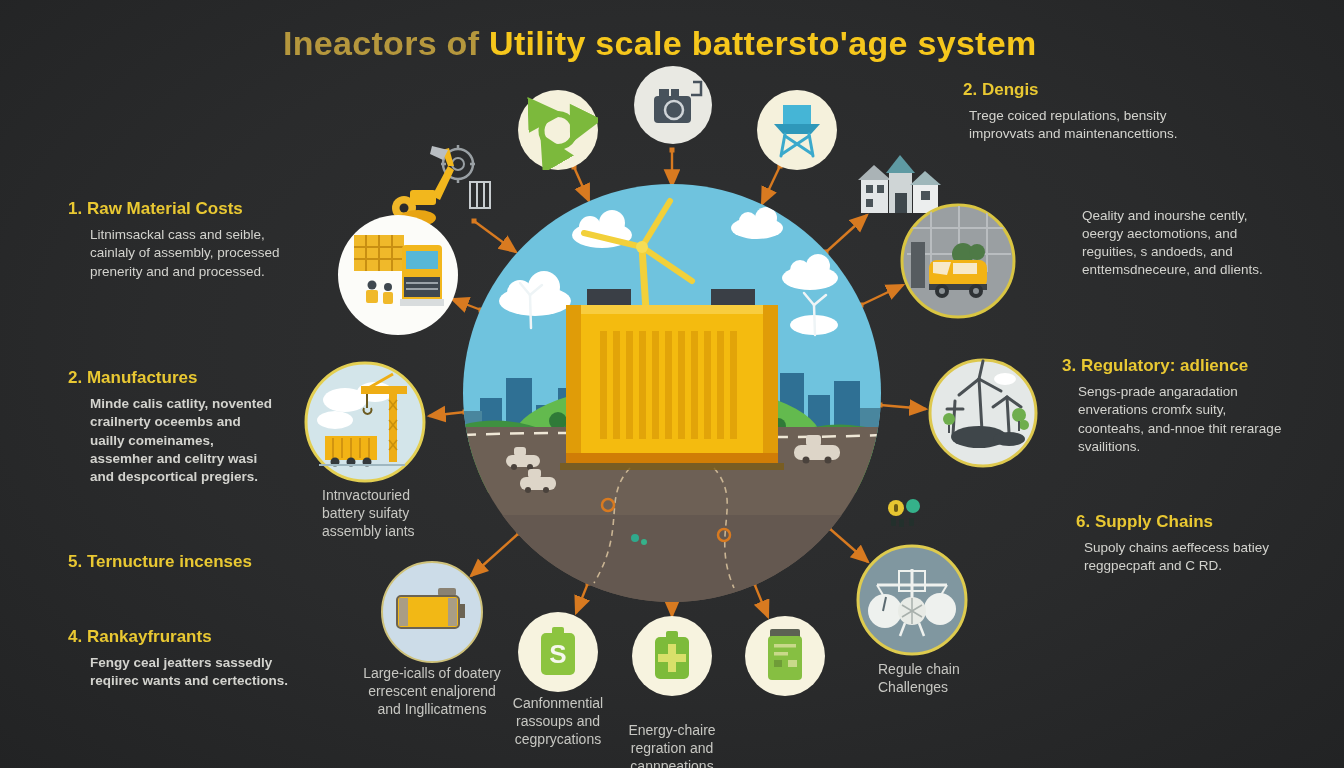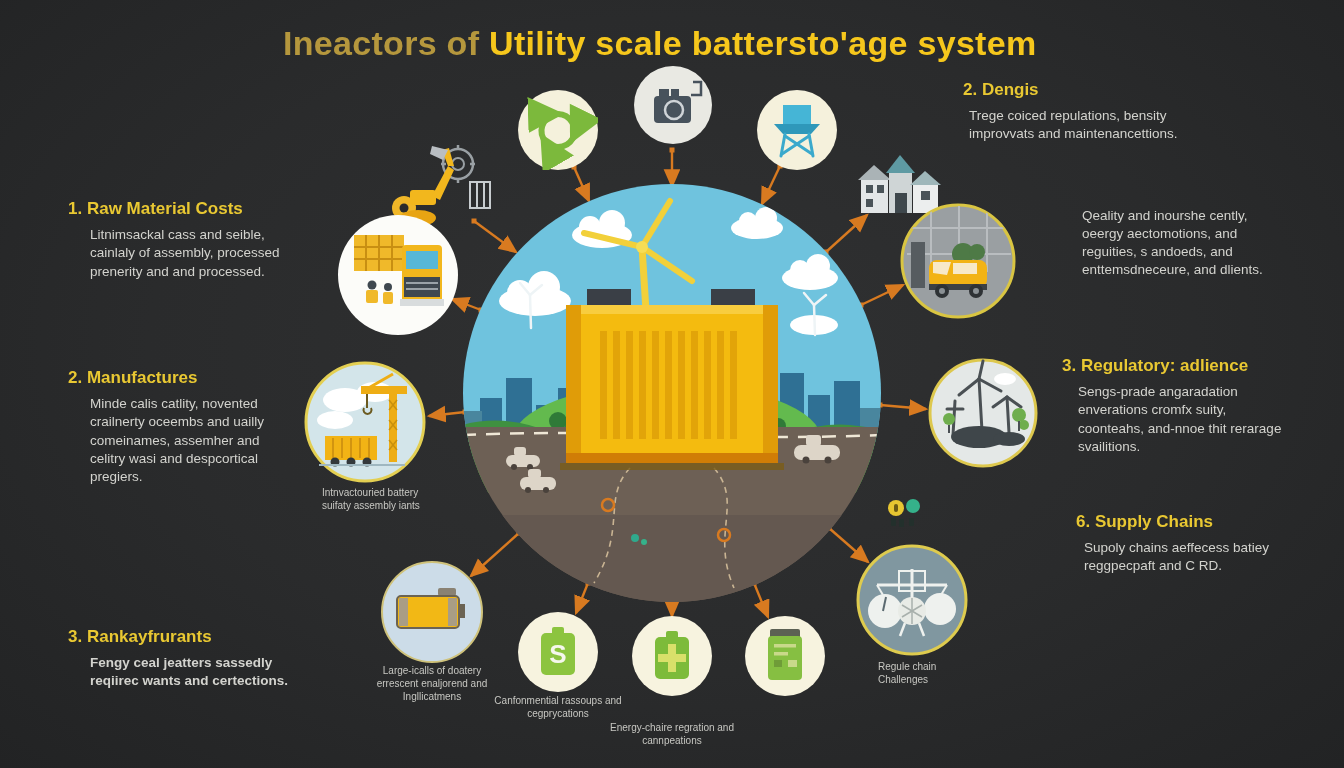--- a/index.html
+++ b/index.html
@@ -464,7 +464,7 @@
   </div>
   <div class="section" style="left:68px;top:348px;width:205px;margin-top:20px;">
     <div class="sec-heading">2. Manufactures</div>
-    <div class="sec-body" style="margin-left:22px;">Minde calis catlity, novented crailnerty oceembs and uailly comeinames, assemher and celitry wasi and despcortical pregiers.</div>
+    <div class="sec-body" style="margin-left:22px;font-weight:bold;">Minde calis catlity, novented crailnerty oceembs and uailly comeinames, assemher and celitry wasi and despcortical pregiers.</div>
   </div>
   <div class="section" style="left:68px;top:627px;width:225px;">
     <div class="sec-heading">3. Rankayfrurants</div>

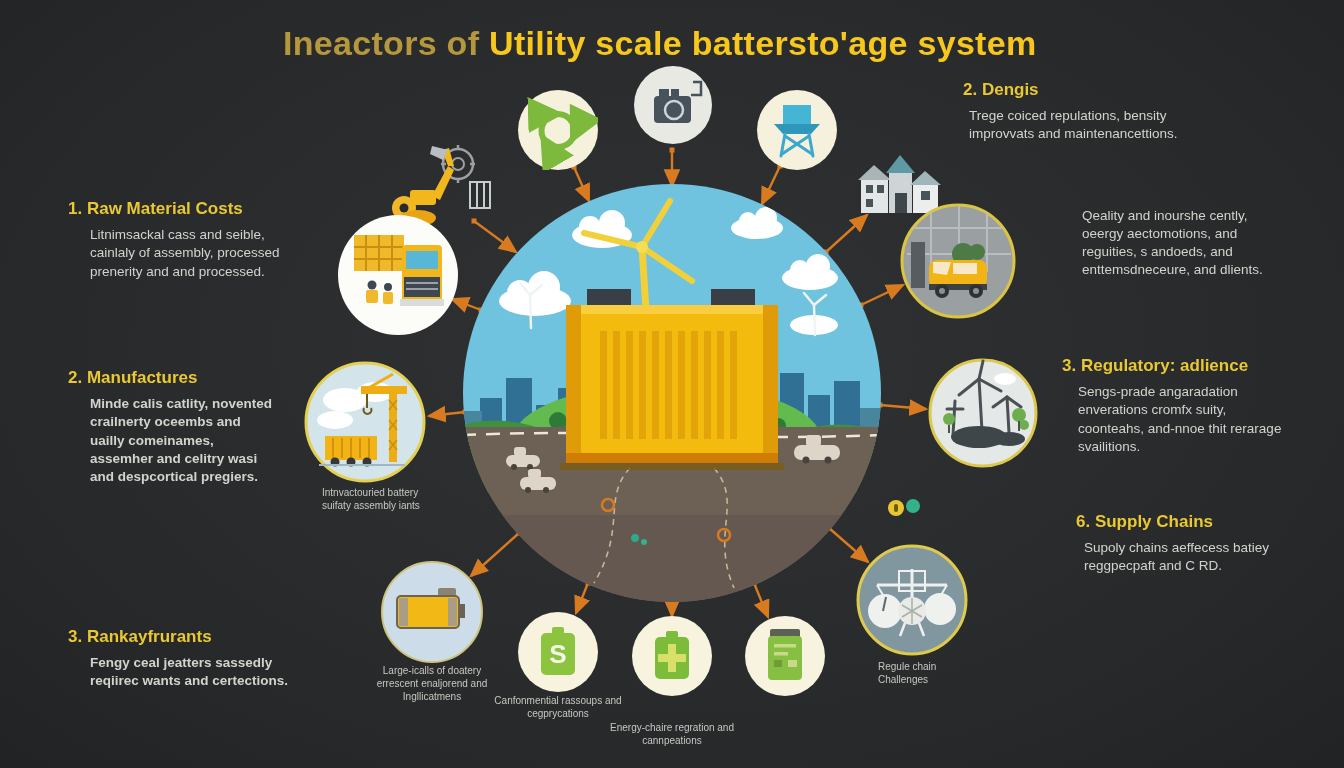--- a/index.html
+++ b/index.html
@@ -14,7 +14,7 @@
   .section{position:absolute;}
   .sec-heading{color:#e9c832;font-weight:bold;font-size:17px;line-height:1.2;}
   .sec-body{color:#d3d3ce;font-size:13.5px;line-height:1.34;margin-top:7px;}
-  .caption{position:absolute;color:#c7c7c2;font-size:10px;line-height:1.3;}
+  .caption{position:absolute;color:#c7c7c2;font-size:14px;line-height:1.3;}
   .caption.center{text-align:center;}
   .iconbox{position:absolute;}
   svg{display:block;}

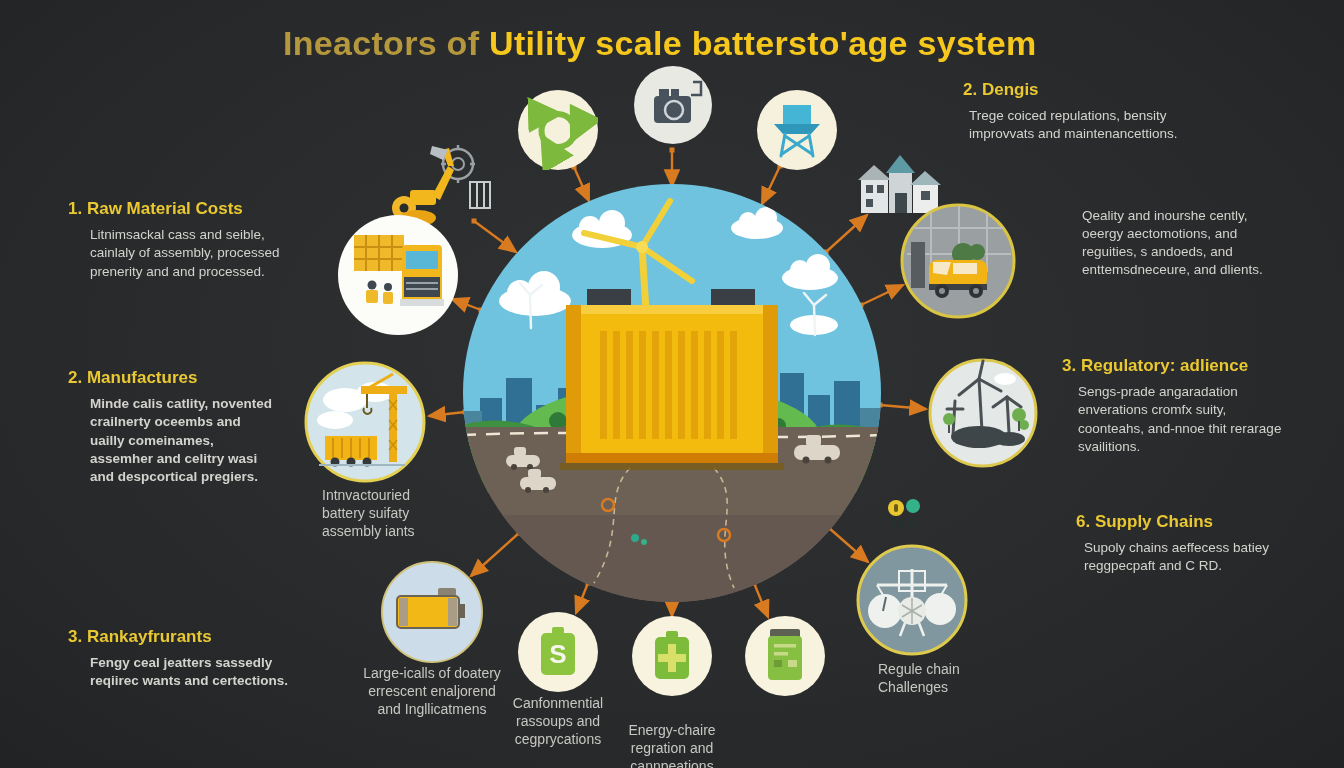--- a/index.html
+++ b/index.html
@@ -466,6 +466,10 @@
     <div class="sec-heading">2. Manufactures</div>
     <div class="sec-body" style="margin-left:22px;font-weight:bold;">Minde calis catlity, novented crailnerty oceembs and uailly comeinames, assemher and celitry wasi and despcortical pregiers.</div>
   </div>
+  <div class="section" style="left:68px;top:552px;width:230px;">
+    <div class="sec-heading">5. Ternucture incenses</div>
+    <div class="sec-body" style="margin-left:22px;"></div>
+  </div>
   <div class="section" style="left:68px;top:627px;width:225px;">
     <div class="sec-heading">3. Rankayfrurants</div>
     <div class="sec-body" style="margin-left:22px;font-weight:bold;">Fengy ceal jeatters sassedly reqiirec wants and certections.</div>

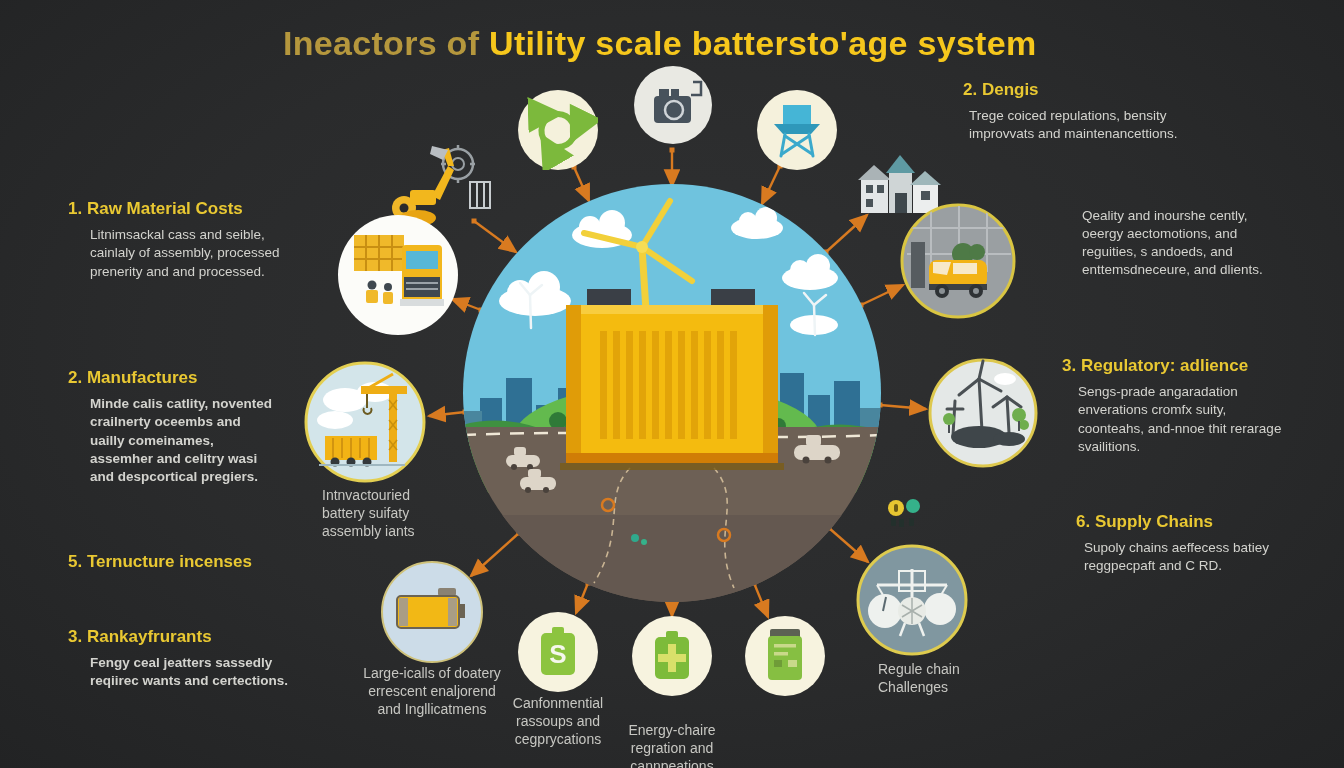--- a/index.html
+++ b/index.html
@@ -471,7 +471,7 @@
     <div class="sec-body" style="margin-left:22px;"></div>
   </div>
   <div class="section" style="left:68px;top:627px;width:225px;">
-    <div class="sec-heading">3. Rankayfrurants</div>
+    <div class="sec-heading">4. Rankayfrurants</div>
     <div class="sec-body" style="margin-left:22px;font-weight:bold;">Fengy ceal jeatters sassedly reqiirec wants and certections.</div>
   </div>
 

